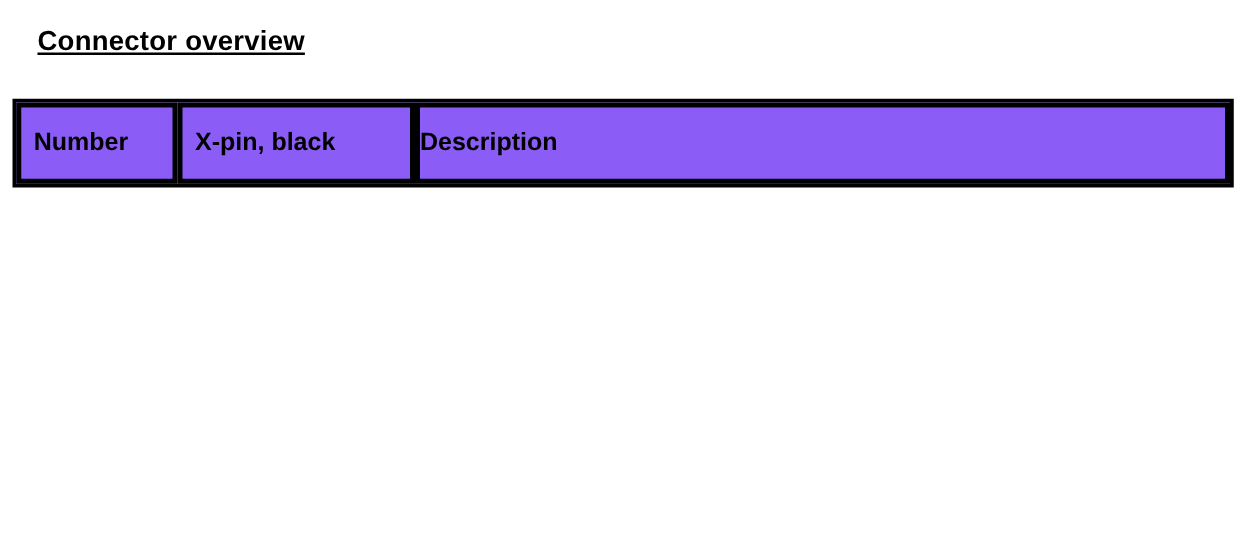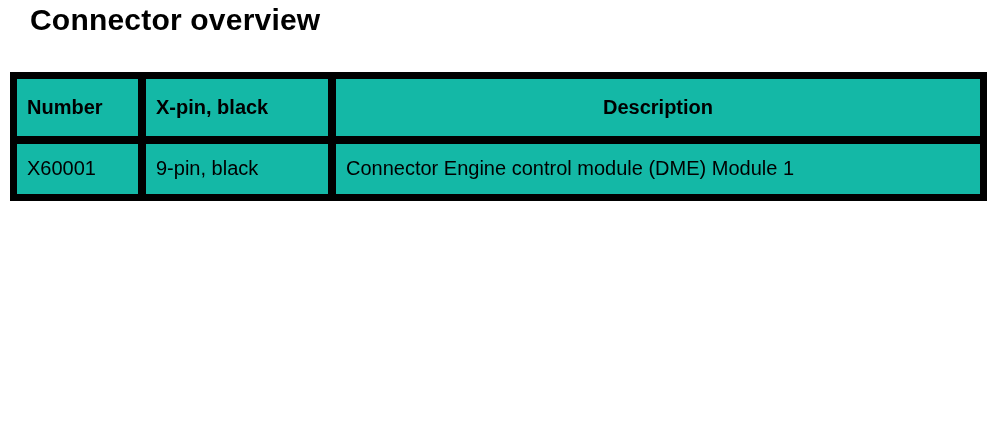--- a/index.html
+++ b/index.html
@@ -13,11 +13,12 @@
     overflow: hidden;
   }
   .page-title {
-    font-size: 30px;
+    font-size: 22px;
     font-weight: bold;
-    margin: 3px 0 0 30px;
+    margin: 20px 0 0 30px;
     line-height: 1.15;
     letter-spacing: 0.2px;
+    text-decoration: underline;
   }
   table.connector-table {
     border-collapse: separate;

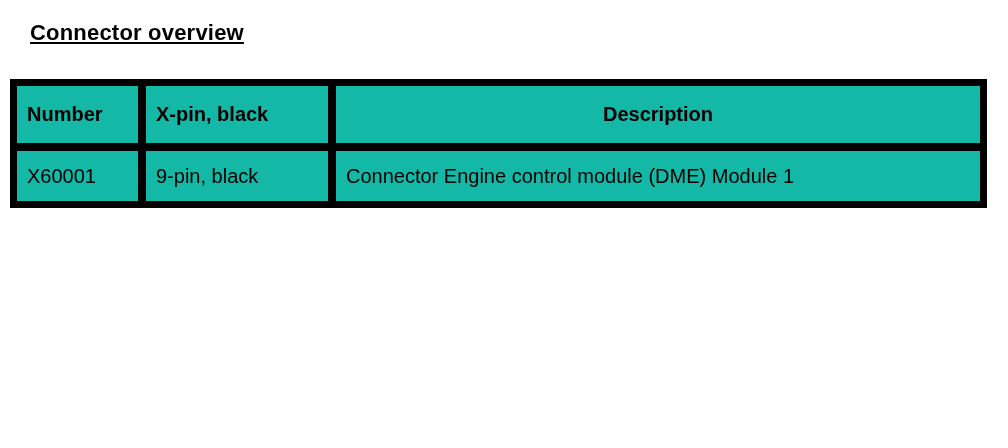--- a/index.html
+++ b/index.html
@@ -32,7 +32,7 @@
   .connector-table td {
     box-sizing: border-box;
     border: 4px solid #000000;
-    background: #14b8a6;
+    background: #8b5cf6;
     font-size: 20px;
     vertical-align: middle;
     text-align: left;

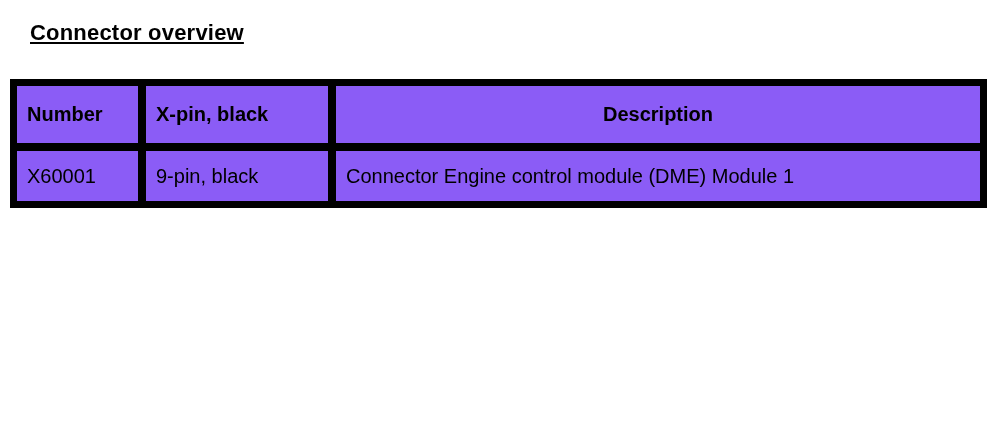--- a/index.html
+++ b/index.html
@@ -46,7 +46,6 @@
     height: 65px;
   }
   .connector-table th.col-desc-h {
-    text-align: center;
     padding: 0;
   }
   col.col-number { width: 129px; }

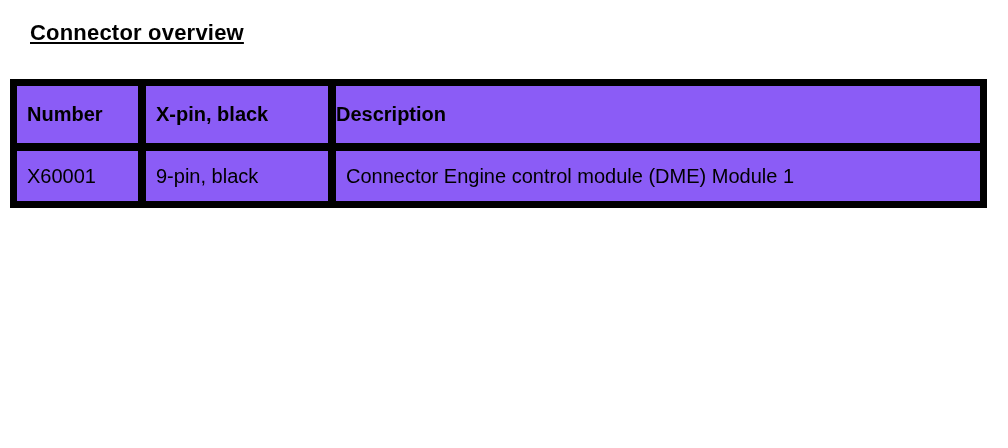--- a/index.html
+++ b/index.html
@@ -71,11 +71,6 @@
     </tr>
   </thead>
   <tbody>
-    <tr>
-      <td>X60001</td>
-      <td>9-pin, black</td>
-      <td>Connector Engine control module (DME) Module 1</td>
-    </tr>
   </tbody>
 </table>
 

